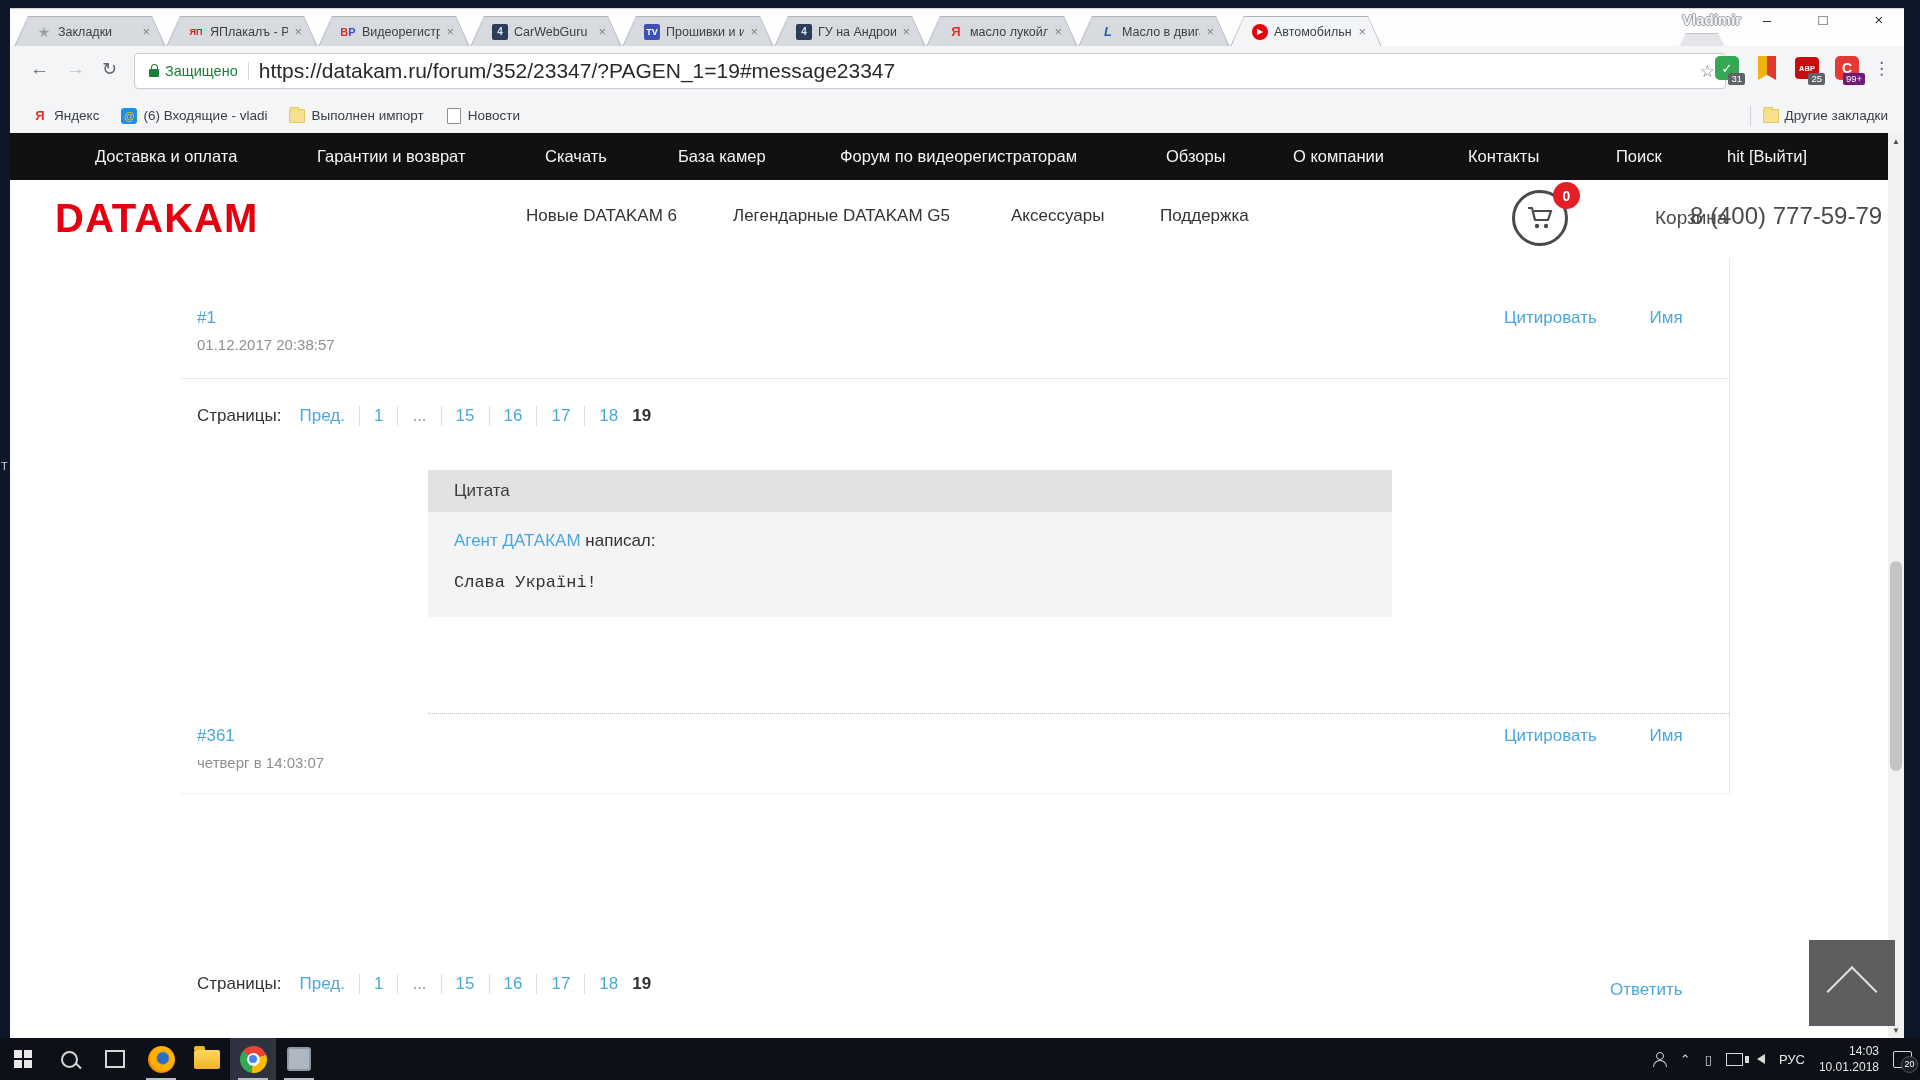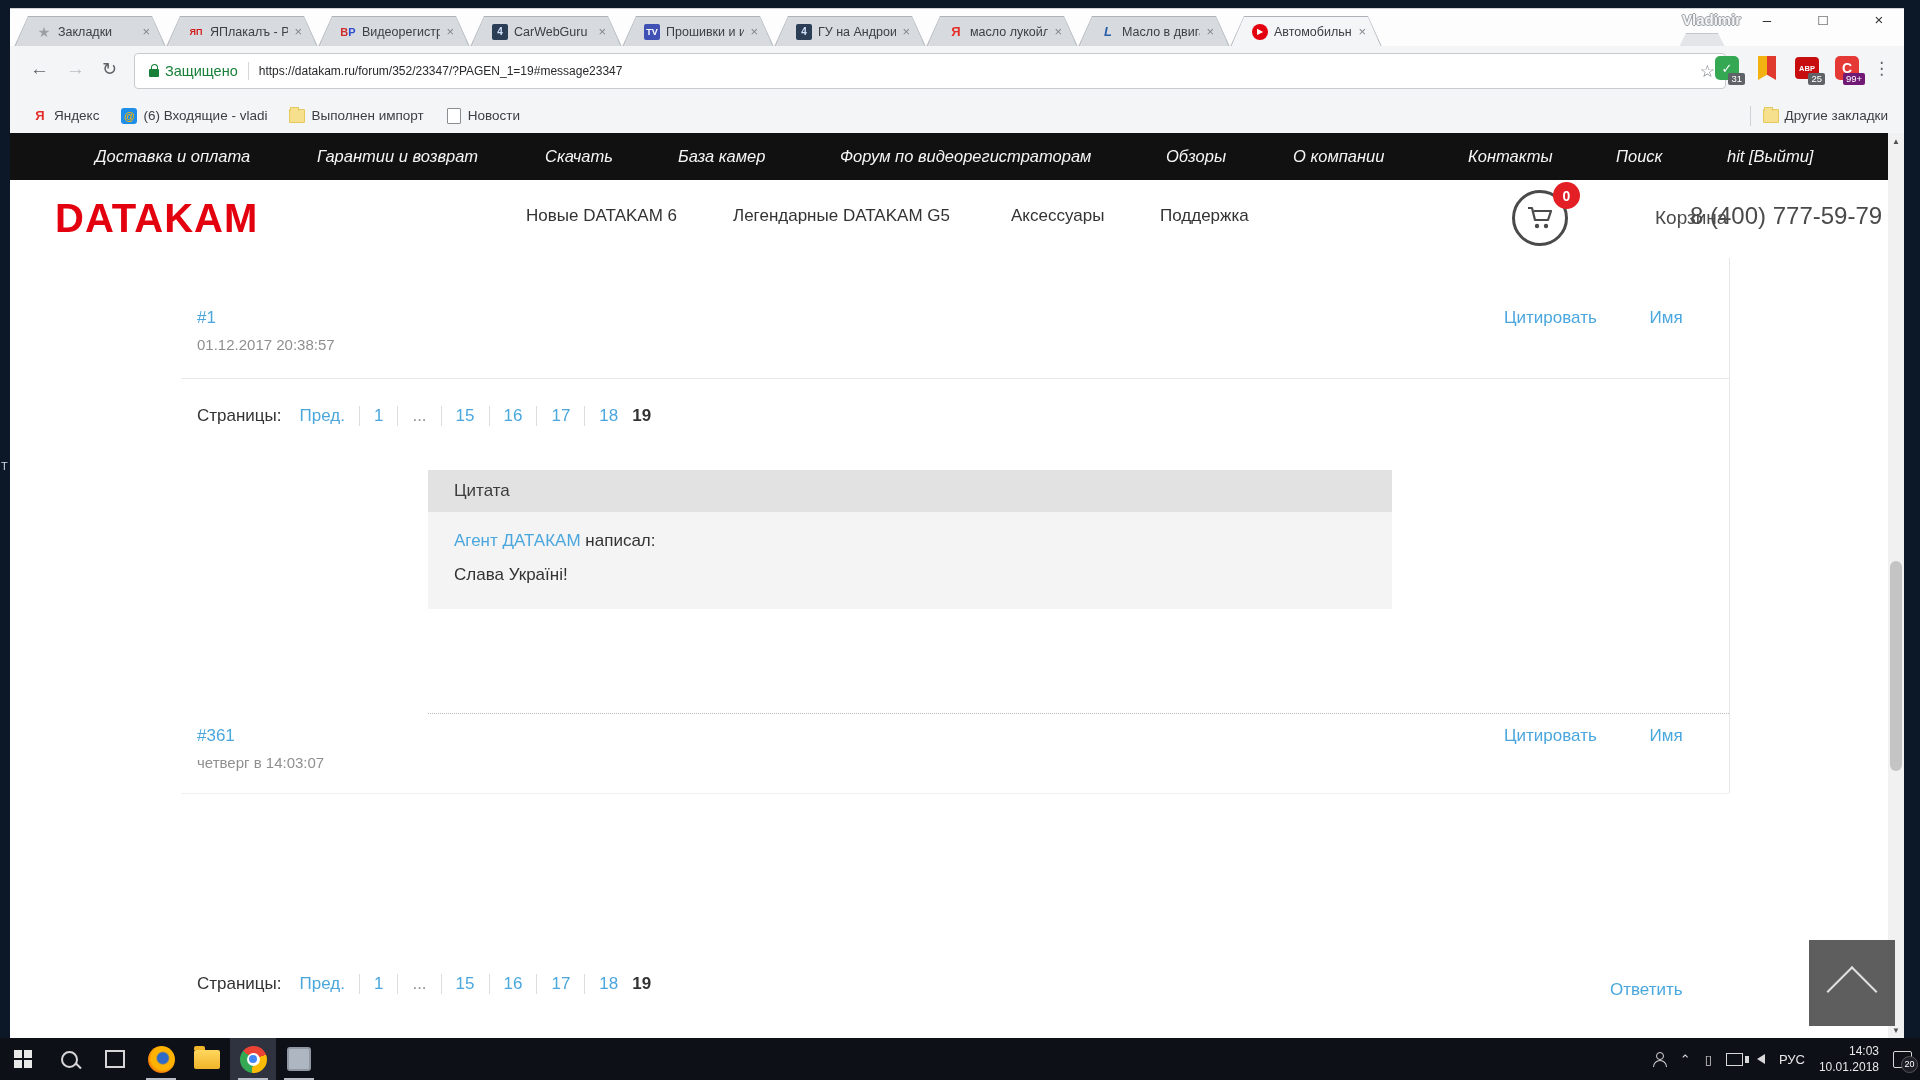--- a/index.html
+++ b/index.html
@@ -54,7 +54,7 @@
   .lock:before{content:"";position:absolute;left:1.5px;top:-5px;width:7px;height:6px;border:1.6px solid #188038;border-bottom:none;border-radius:4px 4px 0 0;box-sizing:border-box;}
   .secure-label{color:#188038;font-size:14.5px;margin-right:10px;}
   .omni-sep{width:1px;height:18px;background:#d5d7da;margin-right:10px;}
-  .url-text{font-size:12px;color:#27292c;white-space:nowrap;overflow:hidden;flex:1;}
+  .url-text{font-size:21px;color:#27292c;white-space:nowrap;overflow:hidden;flex:1;}
   .omni-star{color:#757a80;font-size:17px;margin-left:8px;}
   .ext-area{position:absolute;right:14px;top:8px;display:flex;align-items:center;gap:12px;}
   .ext{position:relative;width:28px;height:28px;display:flex;align-items:center;justify-content:center;}

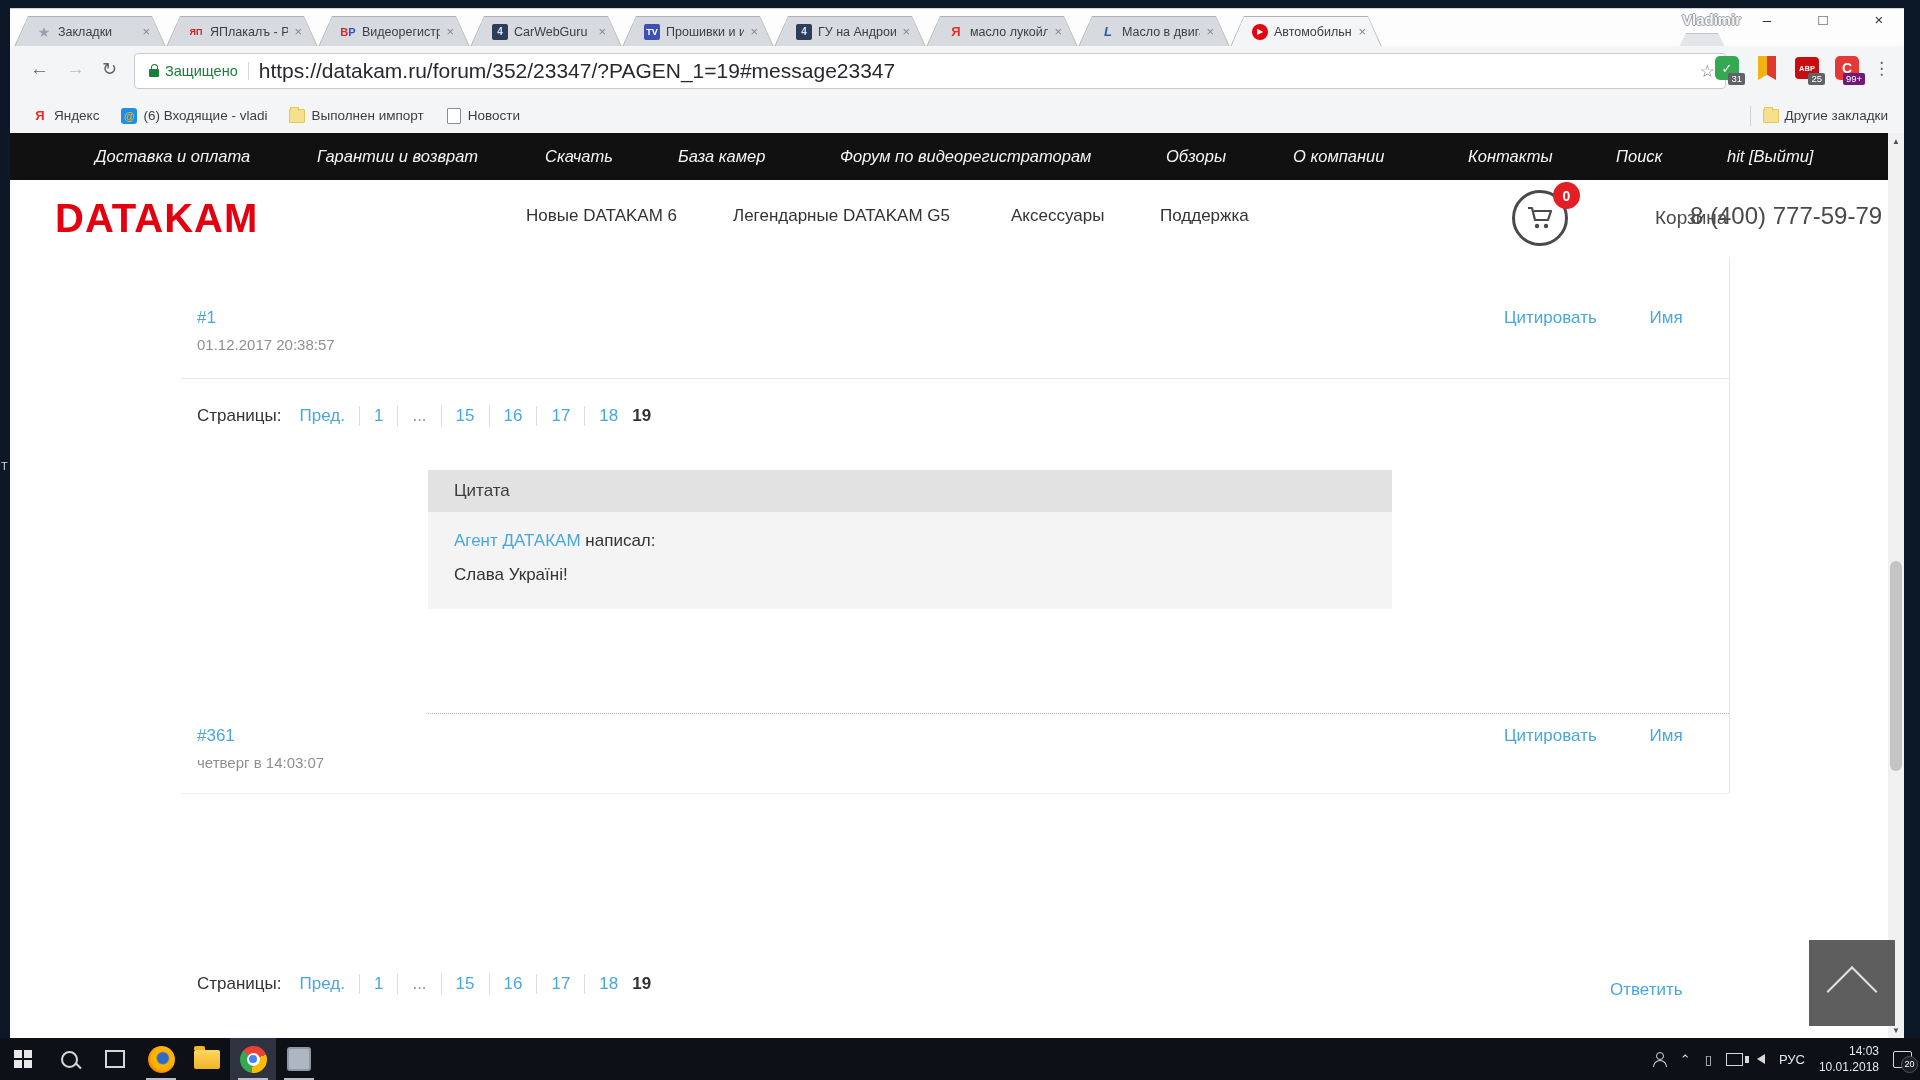--- a/index.html
+++ b/index.html
@@ -81,7 +81,7 @@
   
   .webpage{position:absolute;left:0;top:125px;width:1878px;height:905px;background:#fff;overflow:hidden;}
 
-  .site-nav{position:absolute;left:0;top:0;width:100%;height:47px;background:#111111;font-style:italic;}
+  .site-nav{position:absolute;left:0;top:0;width:100%;height:47px;background:#111111;}
   .site-nav a{position:absolute;top:14px;color:#f5f5f5;font-size:16.5px;text-decoration:none;white-space:nowrap;}
 
   .site-header{position:absolute;left:0;top:47px;width:100%;height:78px;background:#fff;border-bottom:1px solid #e3e3e3;}

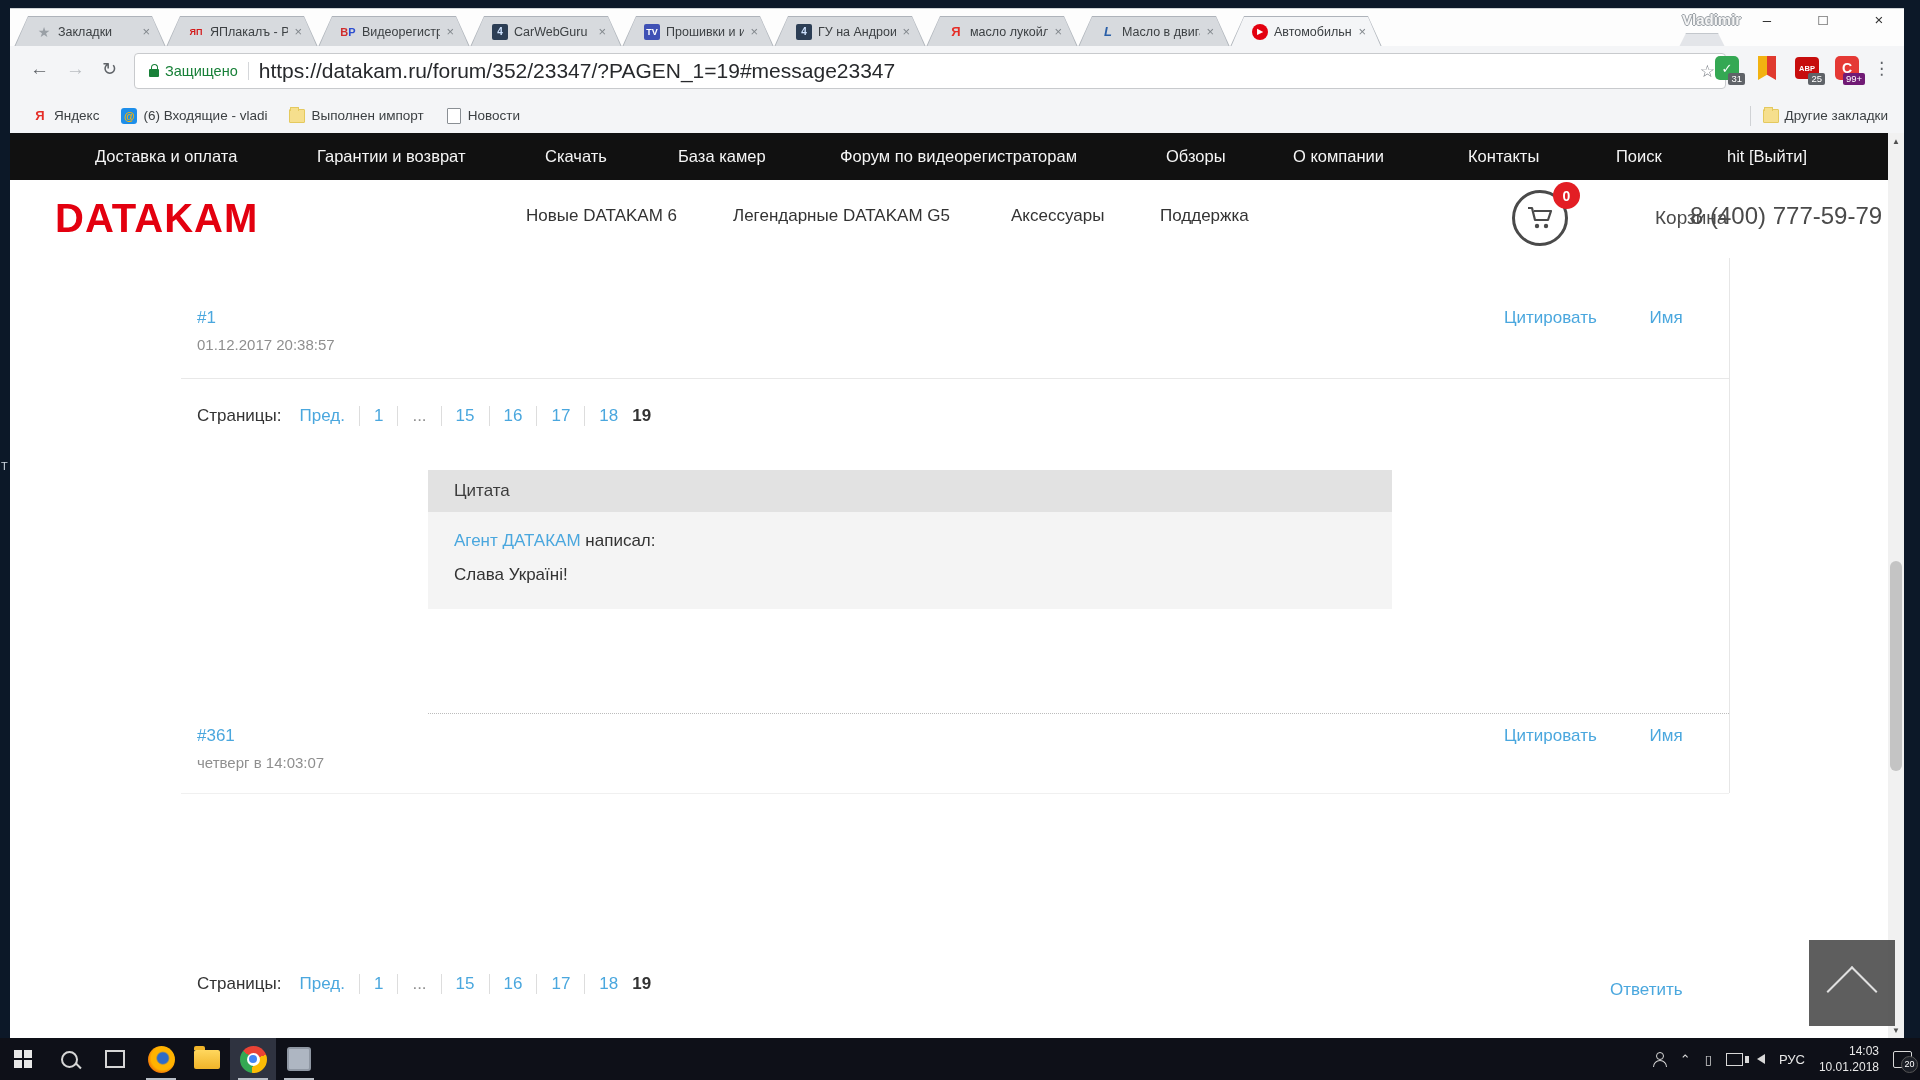--- a/index.html
+++ b/index.html
@@ -112,7 +112,7 @@
   .quote-block{position:absolute;left:418px;top:212px;width:964px;}
   .quote-head{background:#e2e2e2;padding:11px 26px;font-size:17px;color:#3c3c3c;}
   .quote-body{background:#f4f4f4;padding:16px 26px 20px;font-size:17px;color:#333;line-height:1.55;}
-  .quote-text{margin-top:8px;}
+  .quote-text{margin-top:16px;font-family:Liberation Mono, monospace;}
 
   .message-text{position:absolute;left:418px;top:352px;width:1272px;font-size:17px;color:#333;line-height:1.72;}
   .dotted-sep{position:absolute;left:418px;top:455px;width:1301px;border-top:1px dotted #bcbcbc;}

